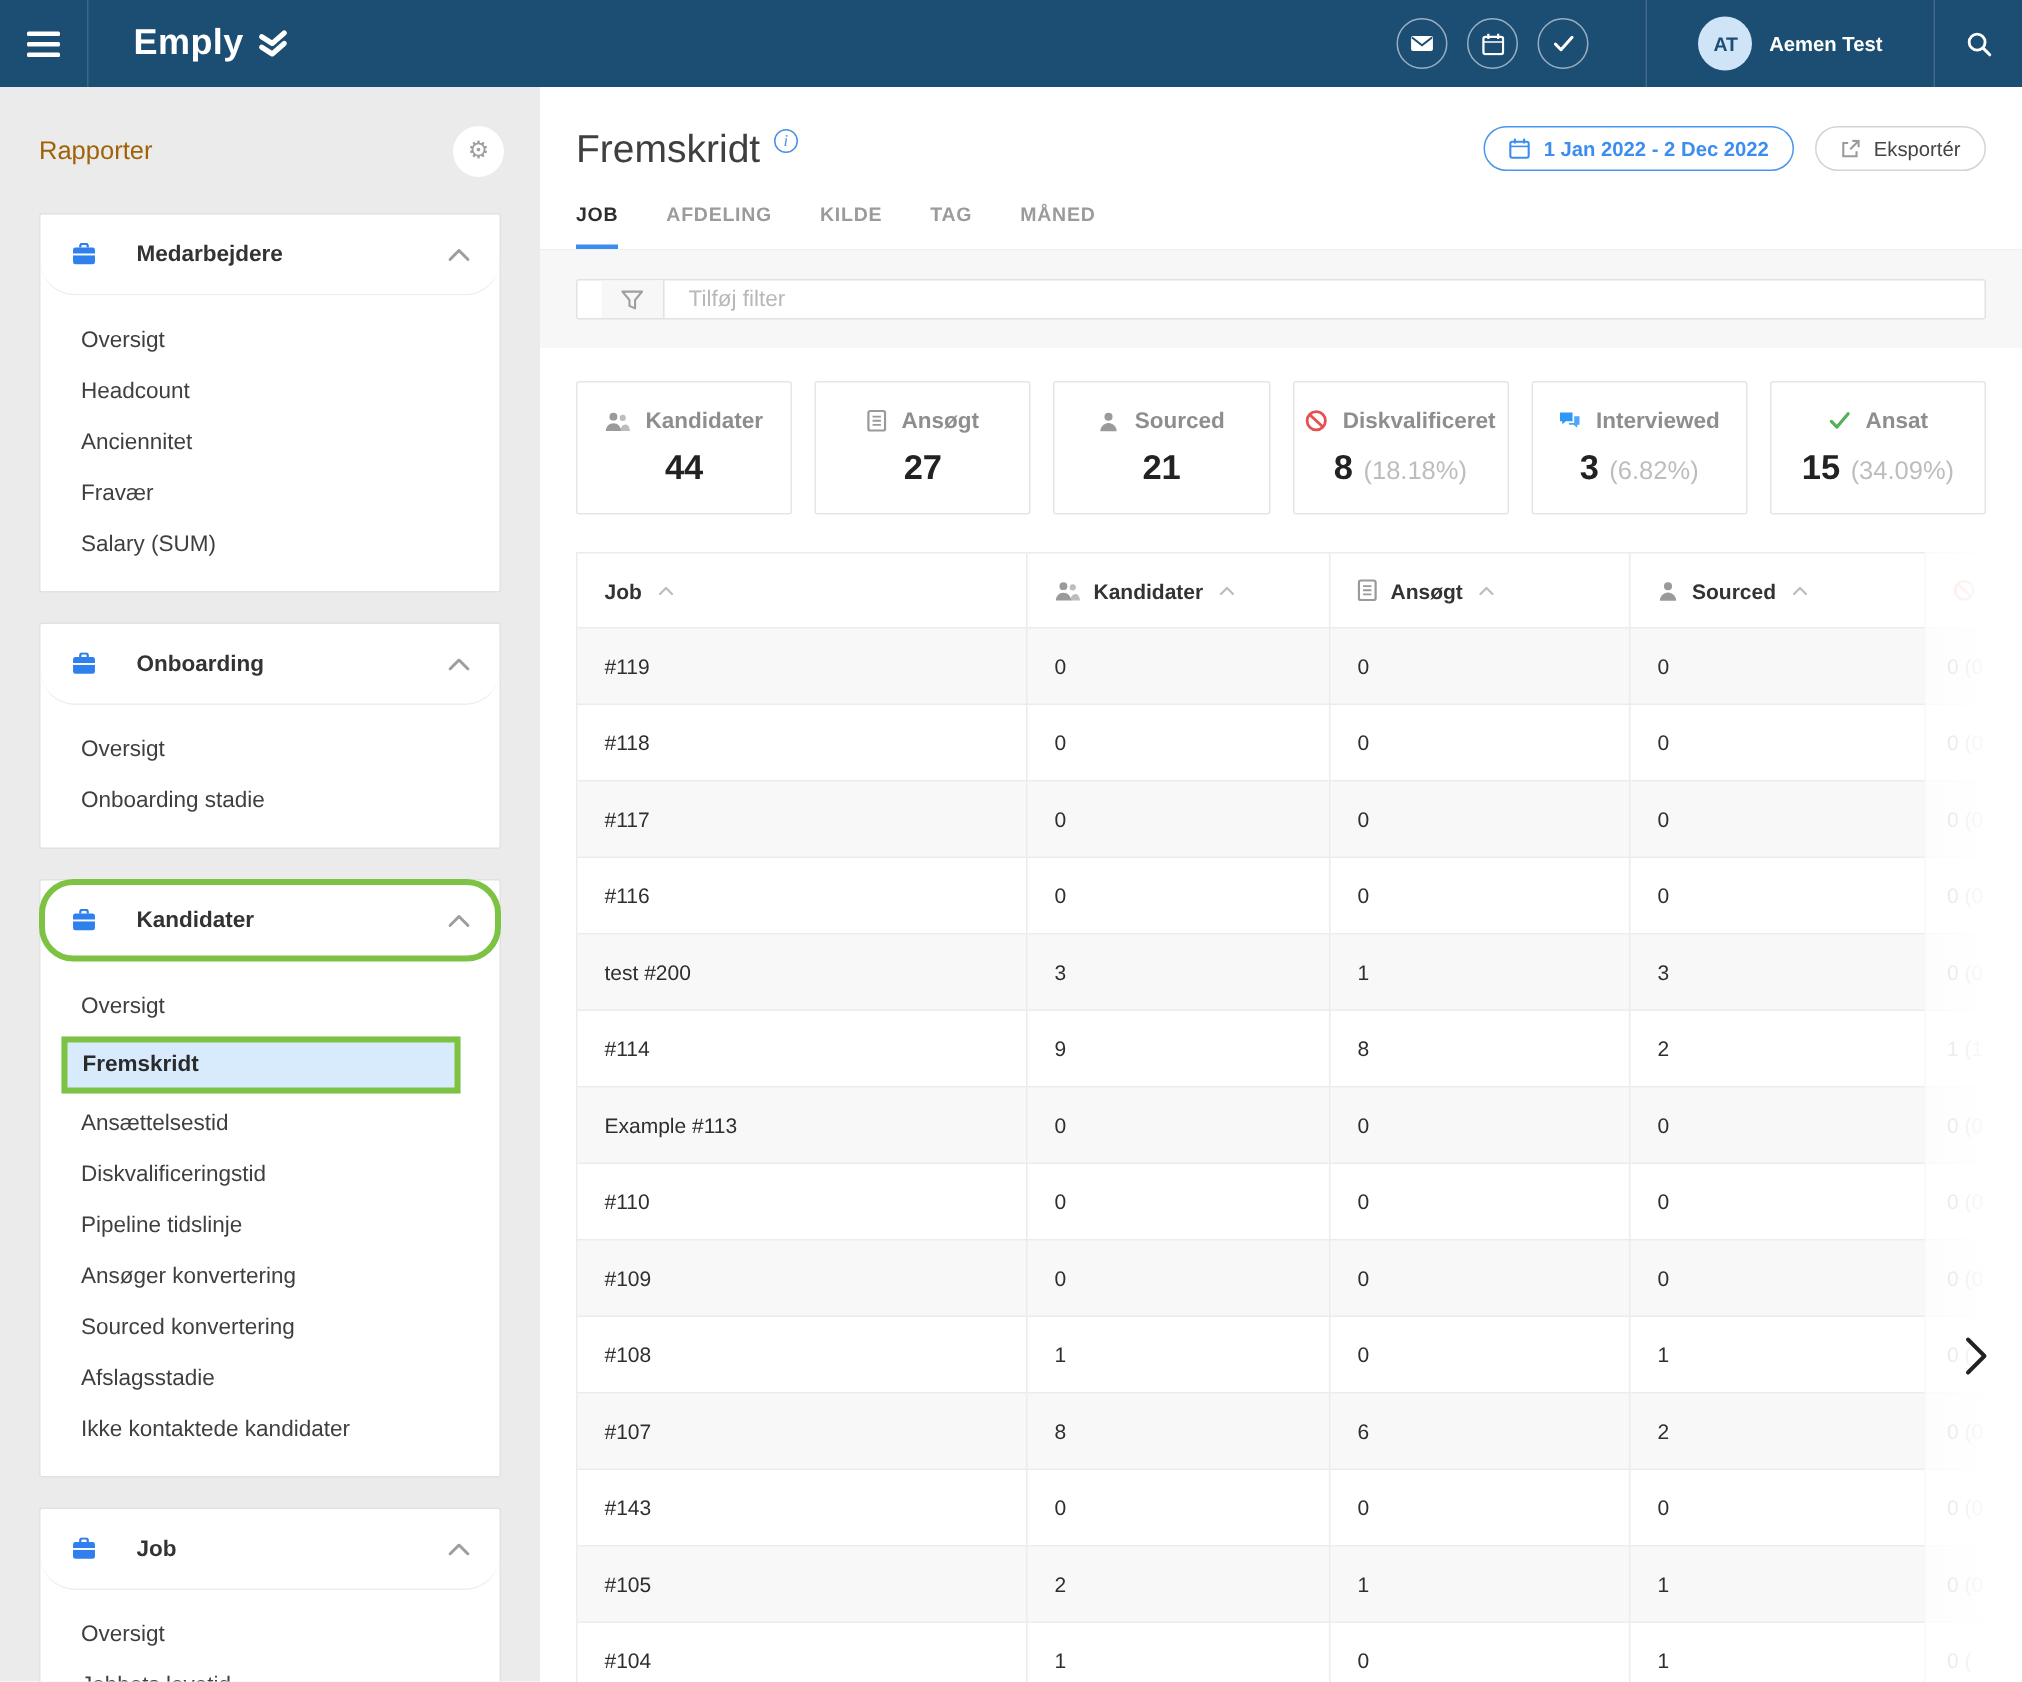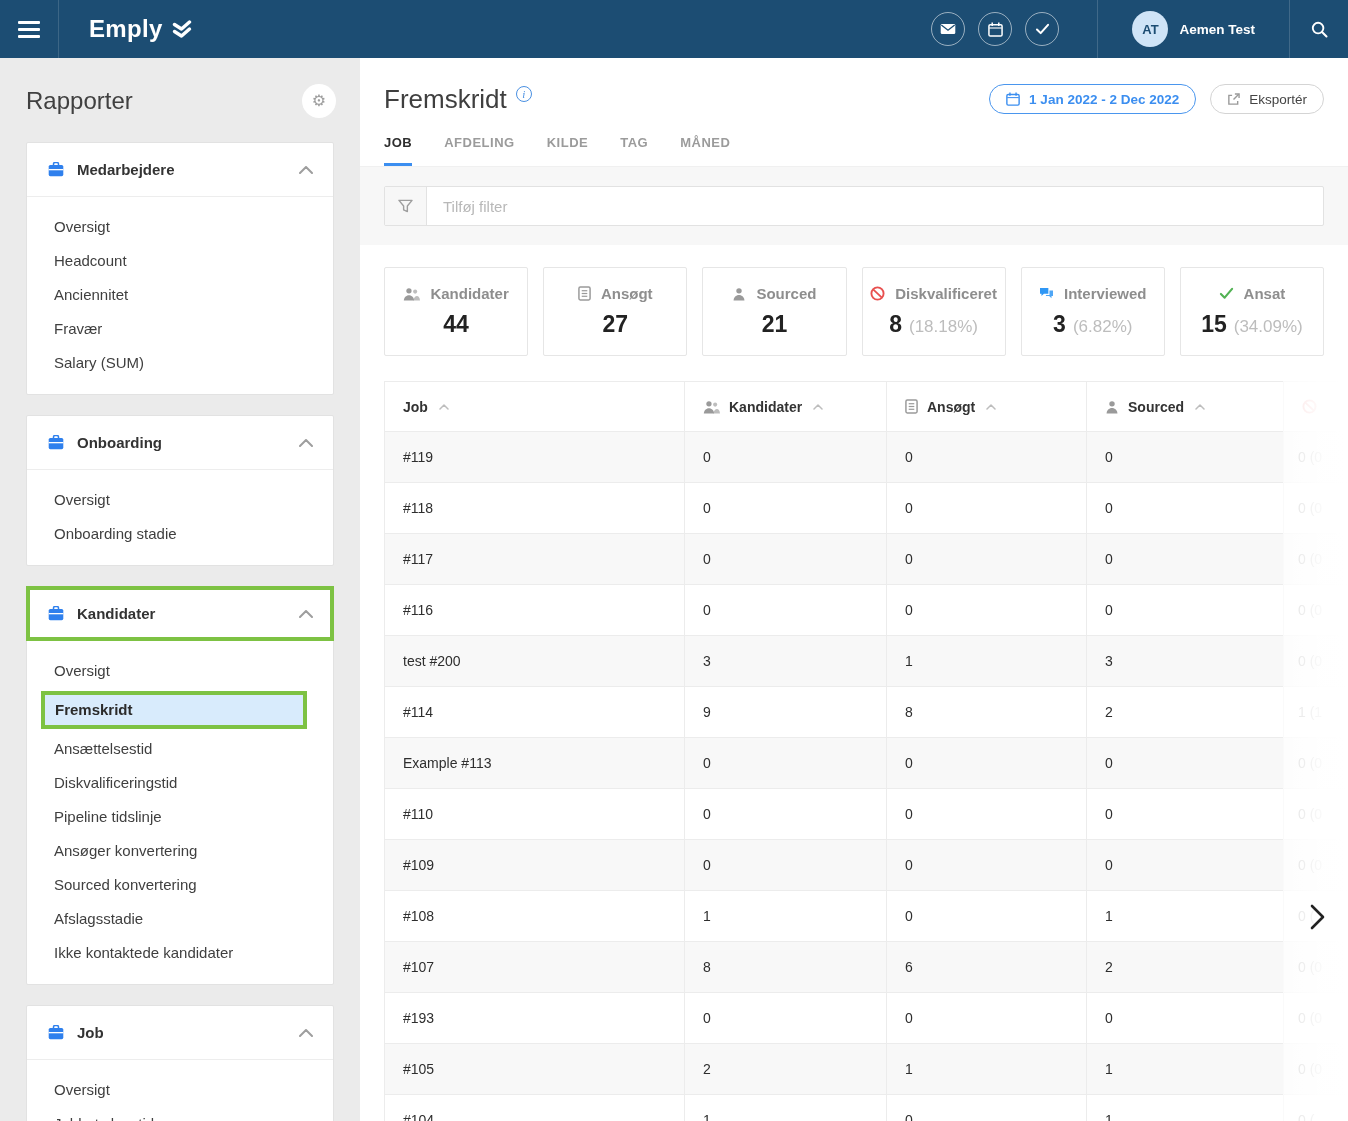--- a/index.html
+++ b/index.html
@@ -29,7 +29,7 @@
   
   .sidebar { position:absolute; top:58px; left:0; width:360px; bottom:0; background:#ebebeb; overflow:hidden; }
   .sidebar-head { display:flex; align-items:center; justify-content:space-between; padding:26px 24px 24px 26px; }
-  .sb-title { font-size:24px; color:#404040; }
+  .sb-title { font-size:17px; color:#a16207; }
   .gear-btn { width:34px; height:34px; border-radius:50%; background:#fff; display:flex;
     align-items:center; justify-content:center; cursor:pointer; }
   .gear { color:#9e9e9e; font-size:16px; line-height:1; }

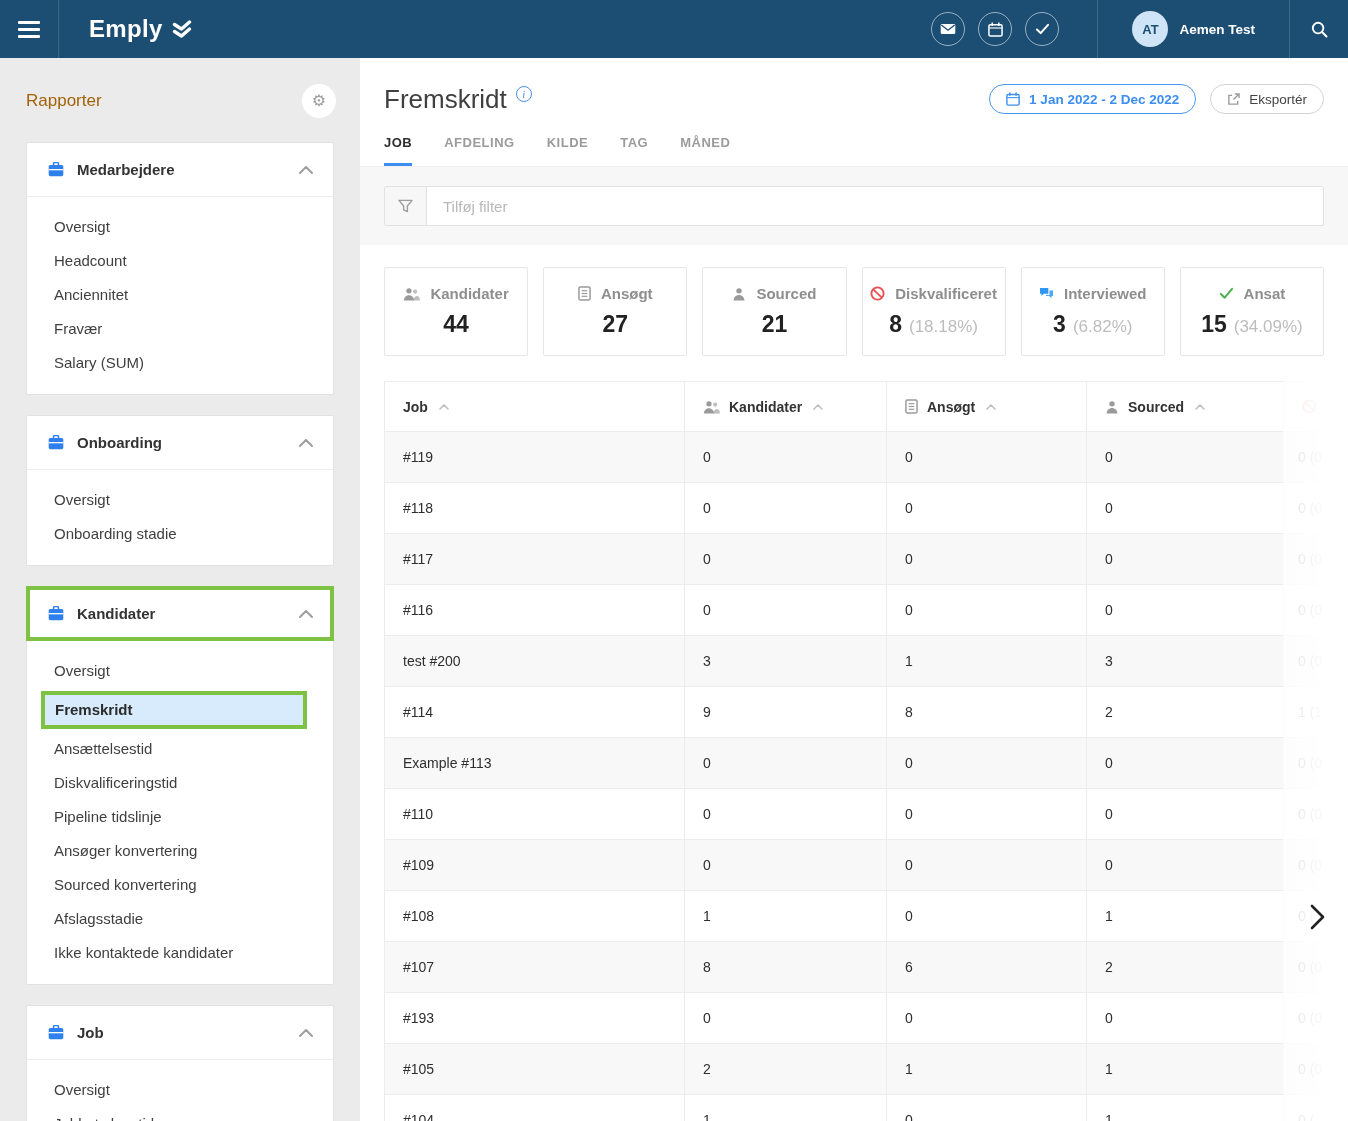--- a/index.html
+++ b/index.html
@@ -34,8 +34,8 @@
     align-items:center; justify-content:center; cursor:pointer; }
   .gear { color:#9e9e9e; font-size:16px; line-height:1; }
   .card { background:#fff; border:1px solid #e2e2e2; border-radius:2px; margin:0 26px 20px 26px; }
-  .card-header { display:flex; align-items:center; gap:13px; padding:18px 20px 18px 21px;
-    border-bottom:1px solid #ededed; cursor:pointer; }
+  .card-header { display:flex; align-items:center; gap:27px; padding:18px 20px 18px 21px;
+    border-bottom:1px solid #ededed; cursor:pointer;border-radius:23px; }
   .card-header.highlight { border:4px solid var(--c-annot,#7dc243); margin:-1px -1px 0 -1px; padding:15px 17px 15px 18px; }
   .sec-label { font-size:15px; font-weight:bold; color:#333; }
   .card-items { padding:13px 16px 14px 0; }

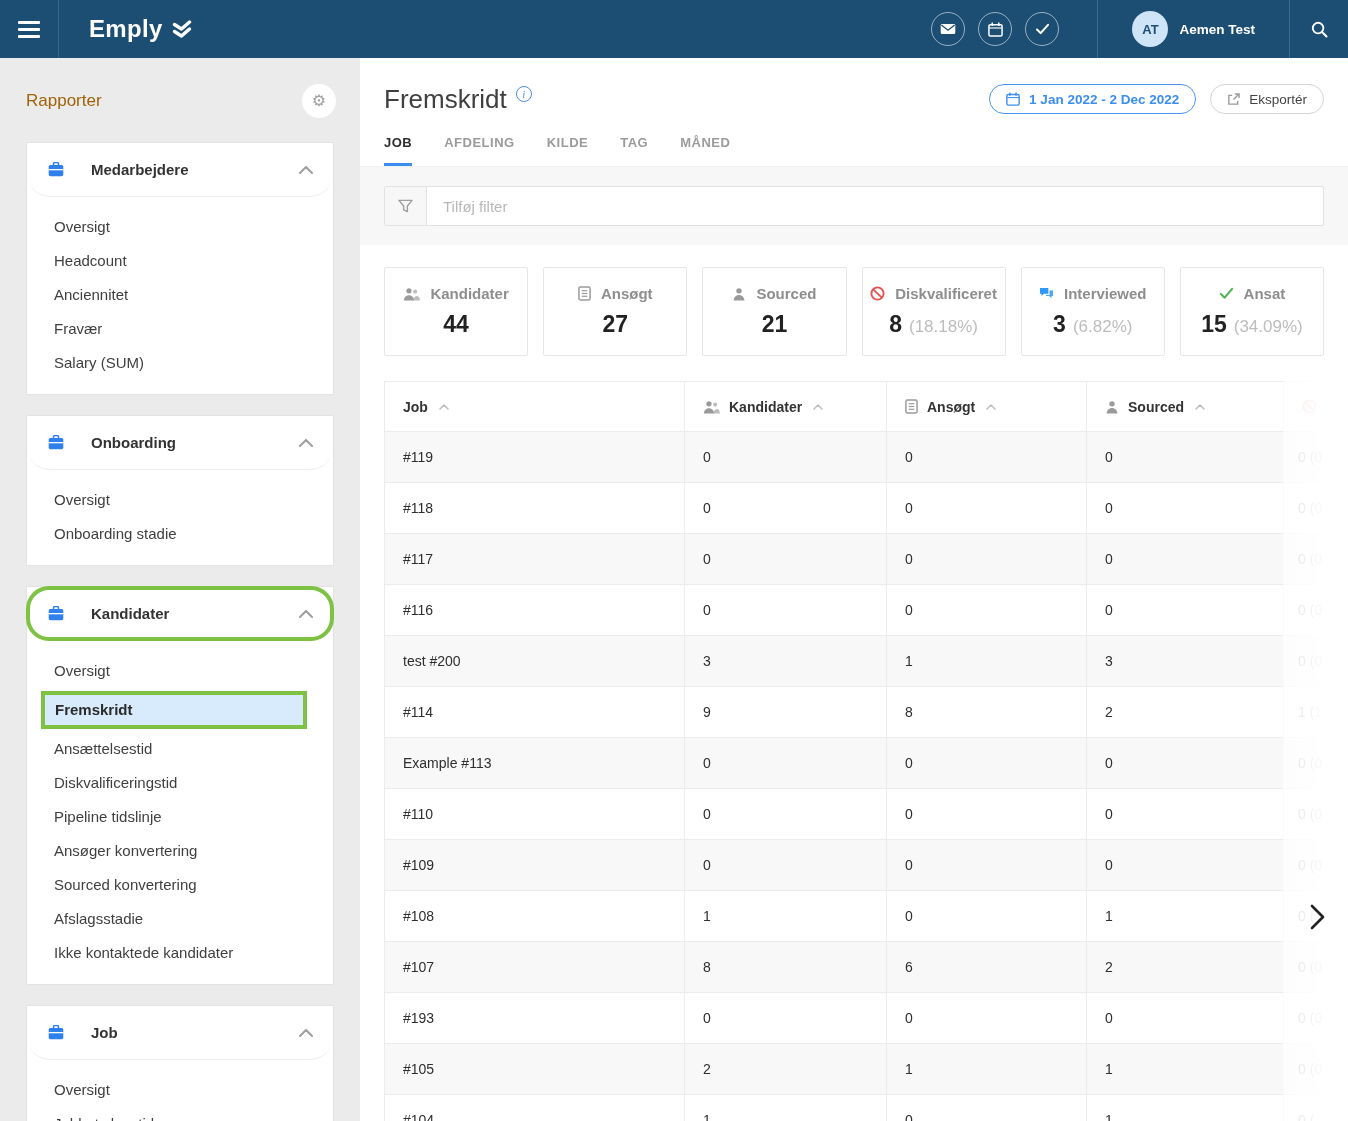--- a/index.html
+++ b/index.html
@@ -63,7 +63,7 @@
     cursor:pointer; border-bottom:3px solid transparent; }
   .tab.active { color:#2e2e2e; border-bottom-color:var(--c-accent,#3b8ef0); }
   .filter-strip { background:#f7f7f7; padding:19px 24px; }
-  .filter-box { display:flex; height:40px; background:#fff; border:1px solid #e2e2e2; border-radius:2px; }
+  .filter-box { display:flex; height:27px; background:#fff; border:1px solid #e2e2e2; border-radius:2px;padding-left:16px; }
   .filter-icon-cell { width:42px; background:#f7f7f7; border-right:1px solid #e2e2e2;
     display:flex; align-items:center; justify-content:center; cursor:pointer; }
   .filter-input { flex:1; border:none; outline:none; padding:0 16px; font-size:15px;

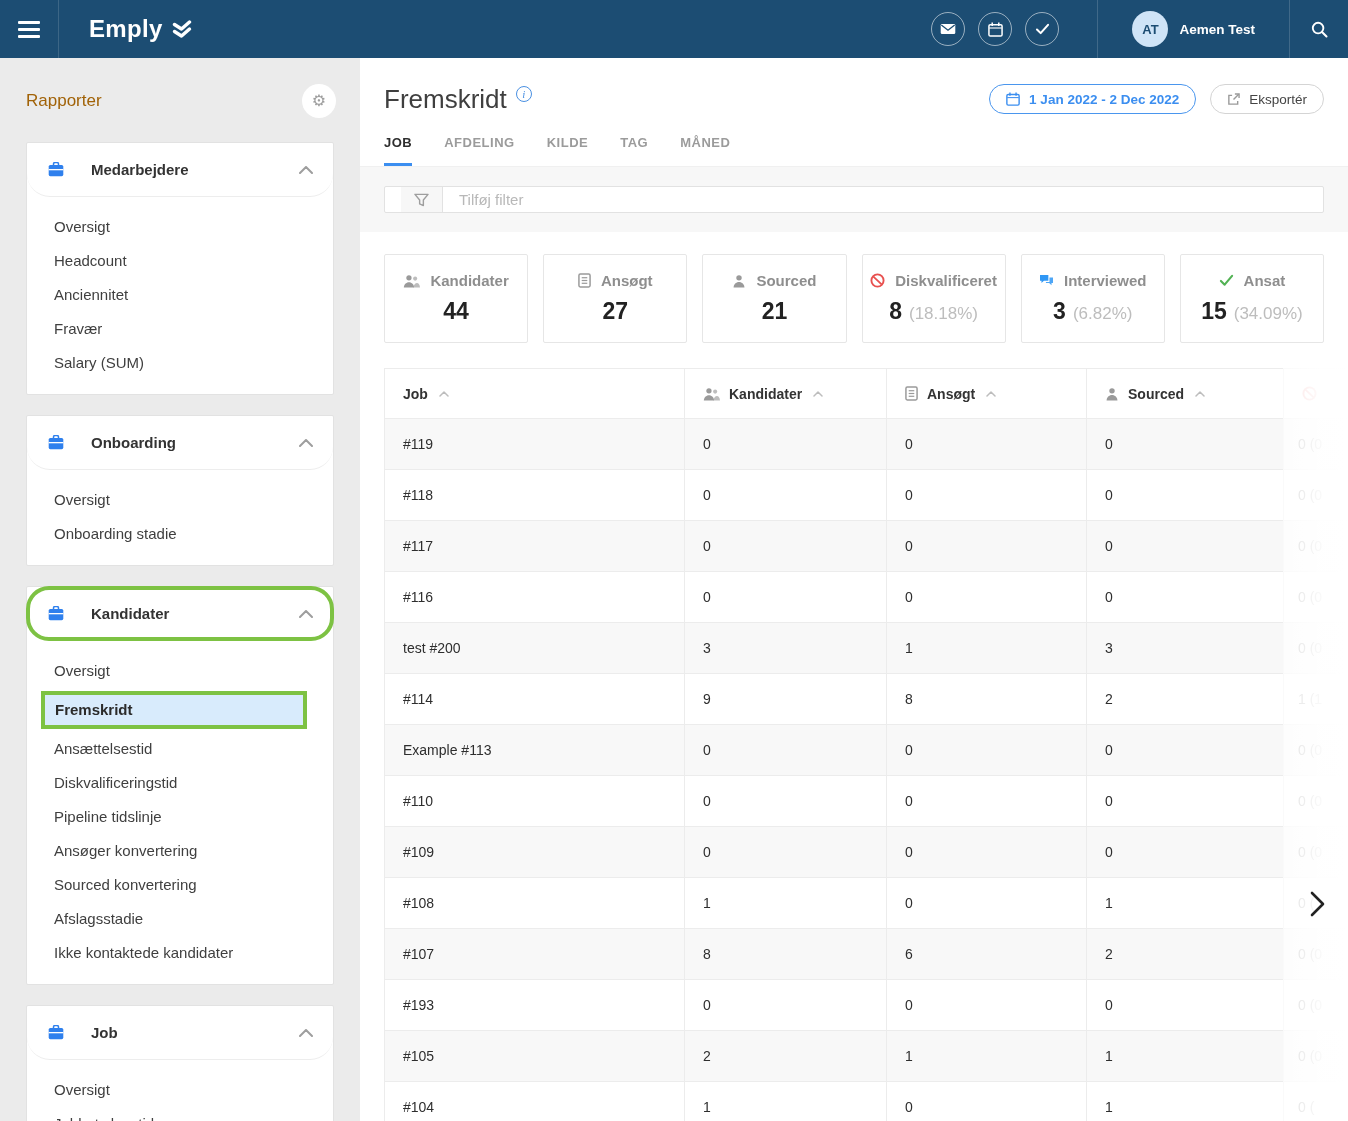--- a/index.html
+++ b/index.html
@@ -598,7 +598,7 @@
             <td class="partial">0 (0</td>
           </tr>
           <tr>
-            <td>#193</td>
+            <td>#143</td>
             <td>0</td>
             <td>0</td>
             <td>0</td>

